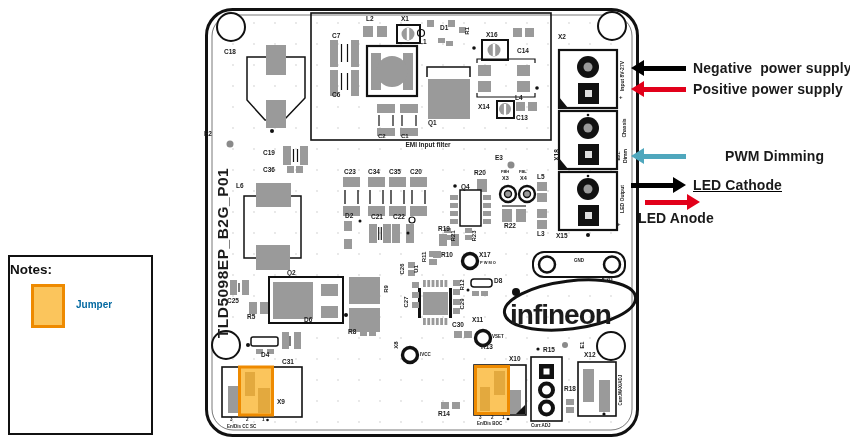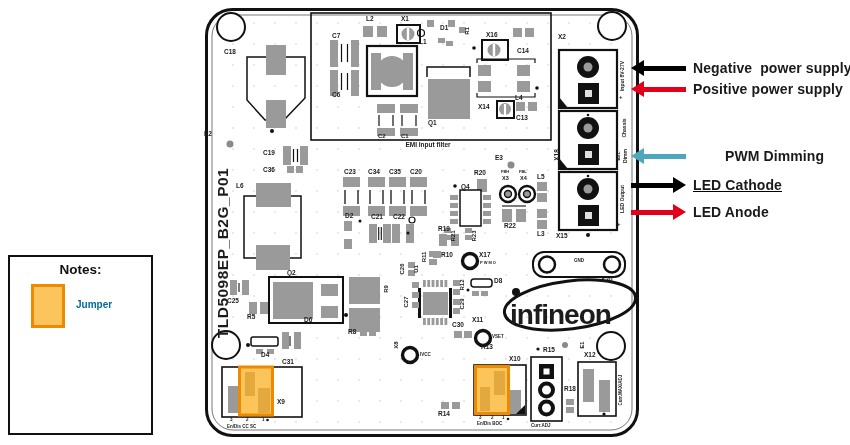--- a/index.html
+++ b/index.html
@@ -477,7 +477,7 @@
         </span>
         <span class="anno-label">LED Cathode</span>
       </div>
-      <div class="anno-row" style="top: 202px;">
+      <div class="anno-row" style="top: 194px; flex-direction: column;">
         <span class="arrow">
           <i class="shaft" style="background: rgb(226, 0, 26); left: 0px; width: 43px;"></i>
           <i class="head" style="right: 0px; border-left: 13px solid rgb(226, 0, 26);"></i>

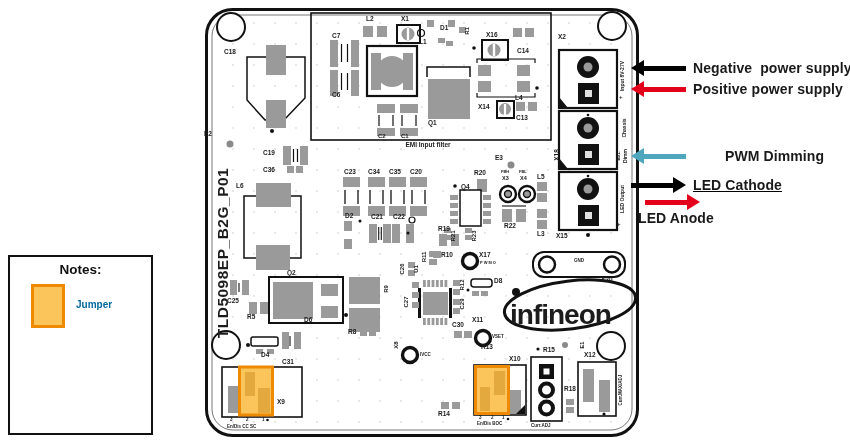--- a/index.html
+++ b/index.html
@@ -11,7 +11,7 @@
   .wbox{fill:#fff;stroke:#111}
   
   .notes-box{position:absolute;left:8px;top:255px;width:141px;height:176px;border:2px solid #111;background:#fff}
-  .notes-title{position:absolute;top:5px;left:0;width:100%;text-align:center;font-weight:700;font-size:13.5px;color:#111}
+  .notes-title{position:absolute;top:5px;left:0;width:100%;font-weight:700;font-size:13.5px;color:#111}
   .jumper-swatch{position:absolute;left:21px;top:27px;width:28px;height:38px;background:#FBC55C;border:3px solid #EE8A00}
   .jumper-label{position:absolute;left:66px;top:42px;font-weight:700;font-size:10px;color:#0369a1}
   

